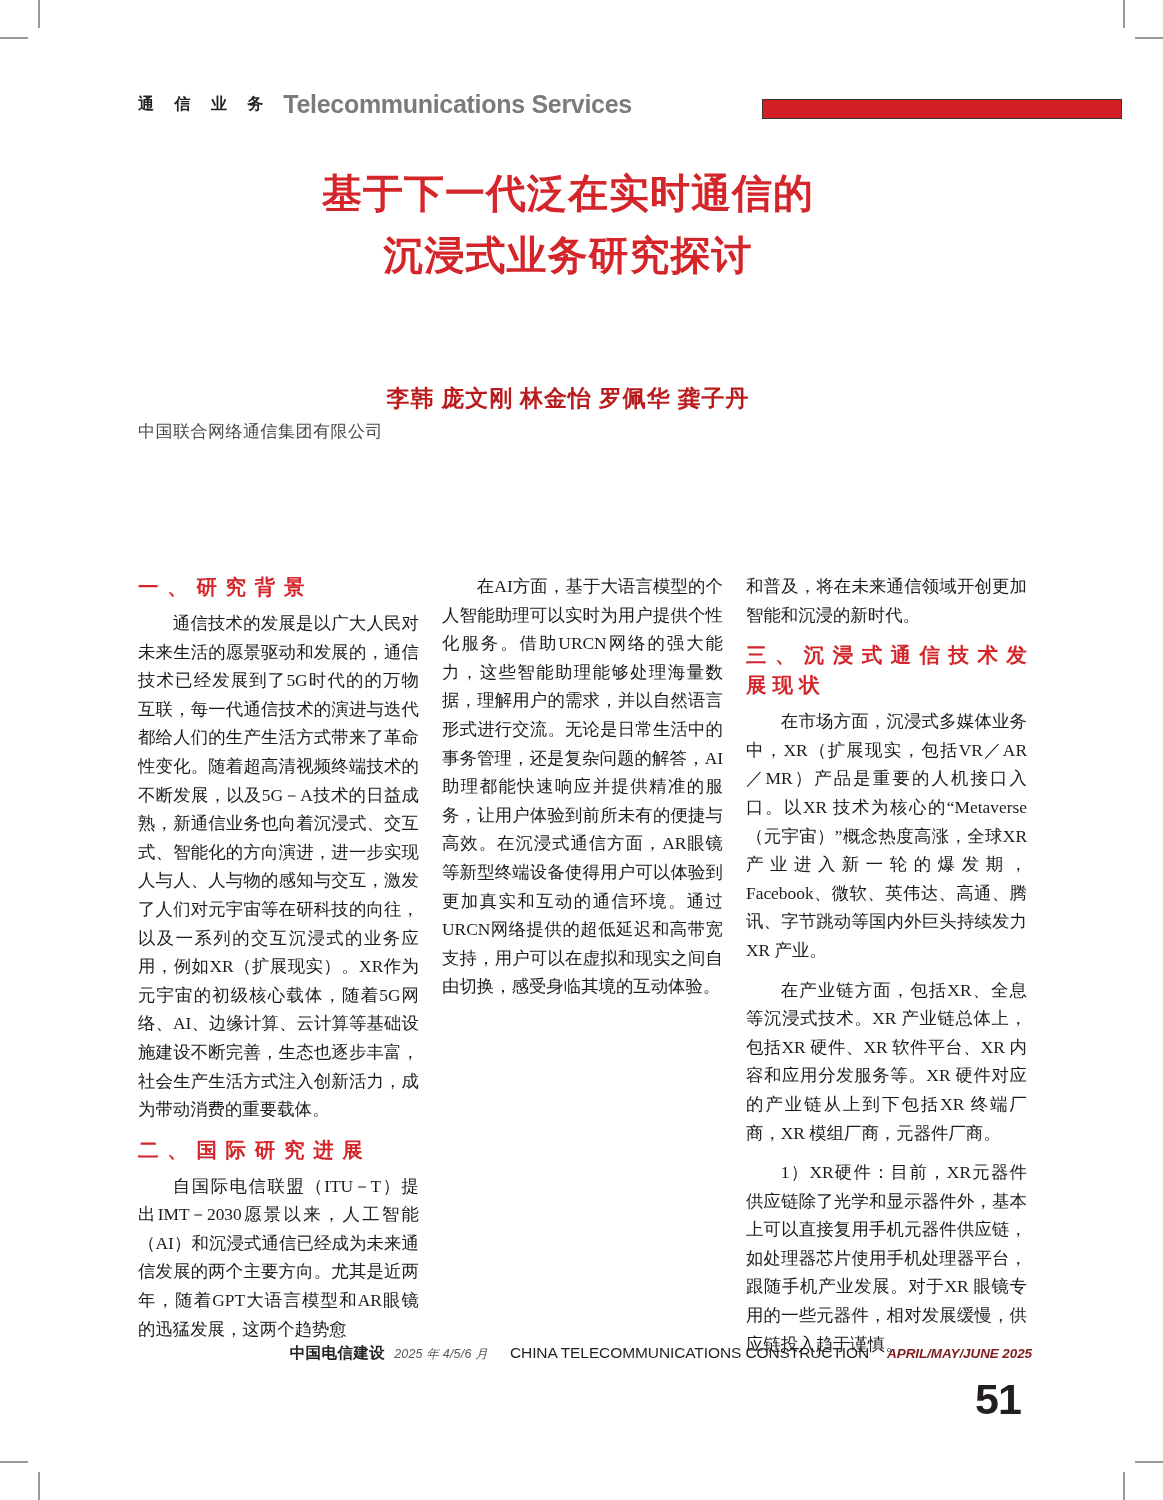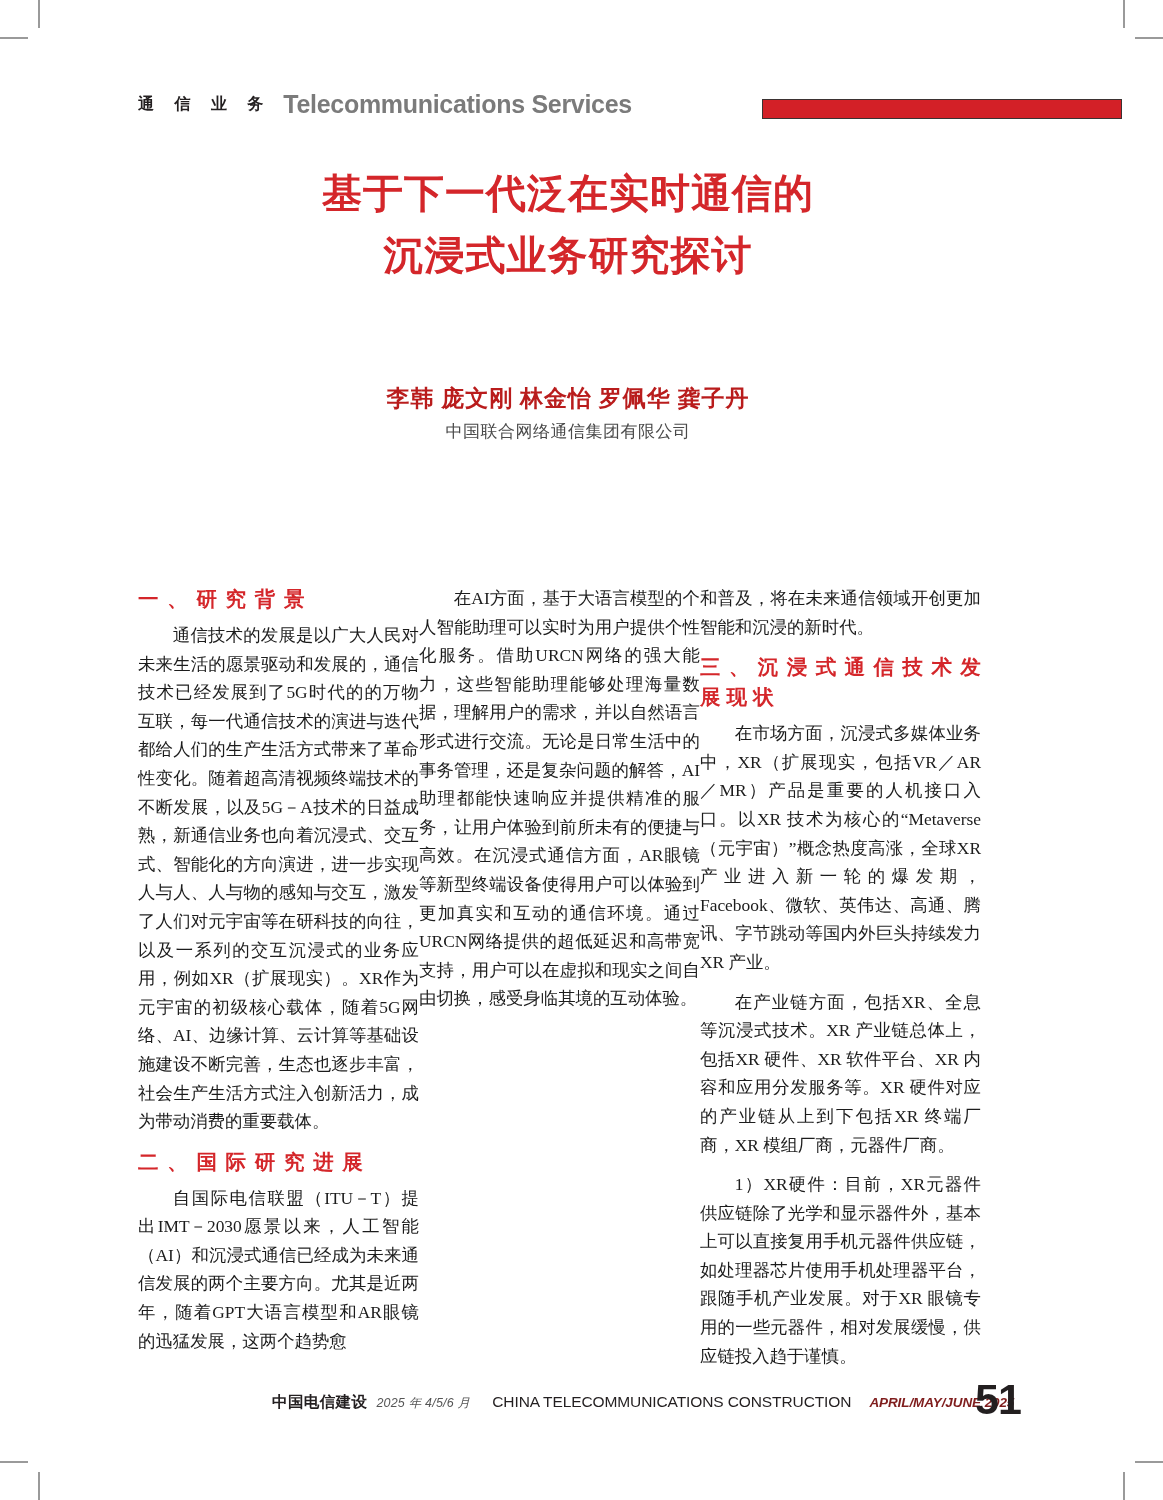--- a/index.html
+++ b/index.html
@@ -102,7 +102,6 @@
     left: 138px;
     top: 420px;
     width: 860px;
-    text-align: center;
     font-family: "Liberation Serif", "DejaVu Serif", serif;
     font-size: 17px;
     color: #4a4a4a;

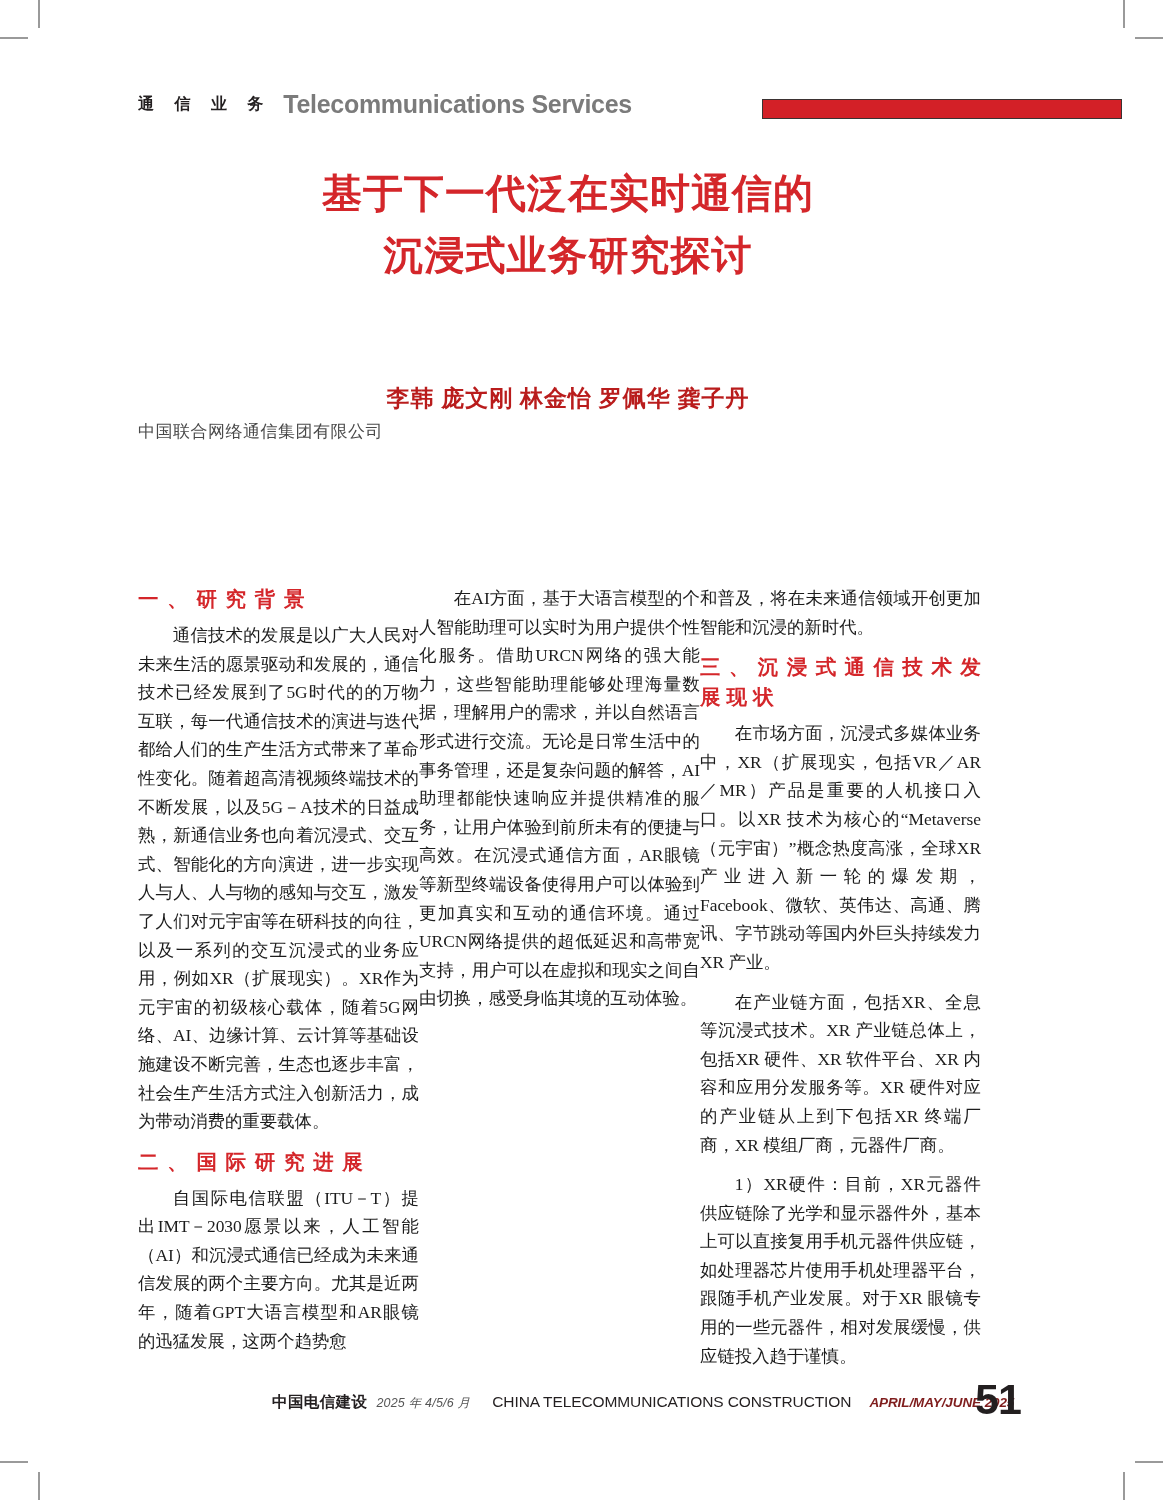--- a/index.html
+++ b/index.html
@@ -116,7 +116,7 @@
     width: 890px;
     height: 790px;
     display: flex;
-    margin-top: 12px;
+    gap: 23px;
   }
   .column {
     width: 281px;

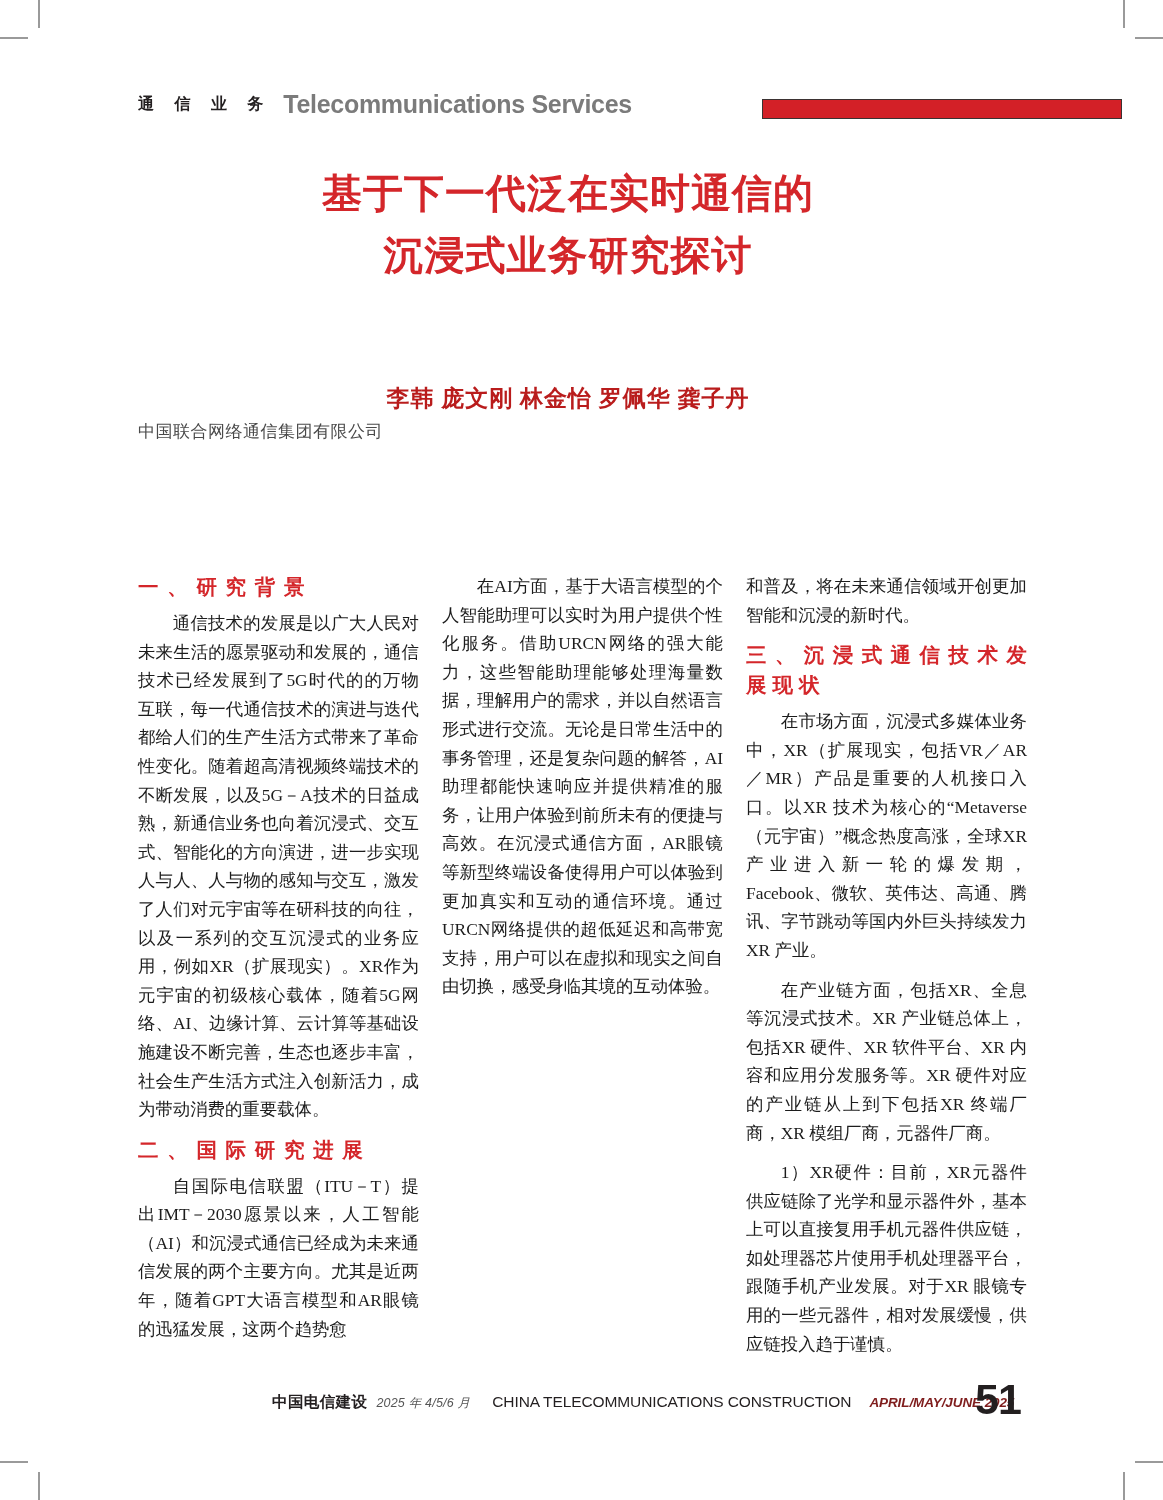--- a/index.html
+++ b/index.html
@@ -152,11 +152,12 @@
   #footer {
     position: absolute;
     left: 272px;
-    top: 1392px;
+    top: 1343px;
     width: 760px;
     height: 30px;
     display: flex;
     align-items: baseline;
+    justify-content: flex-end;
   }
   .f-cn {
     font-family: "Liberation Sans", "DejaVu Sans", sans-serif;

